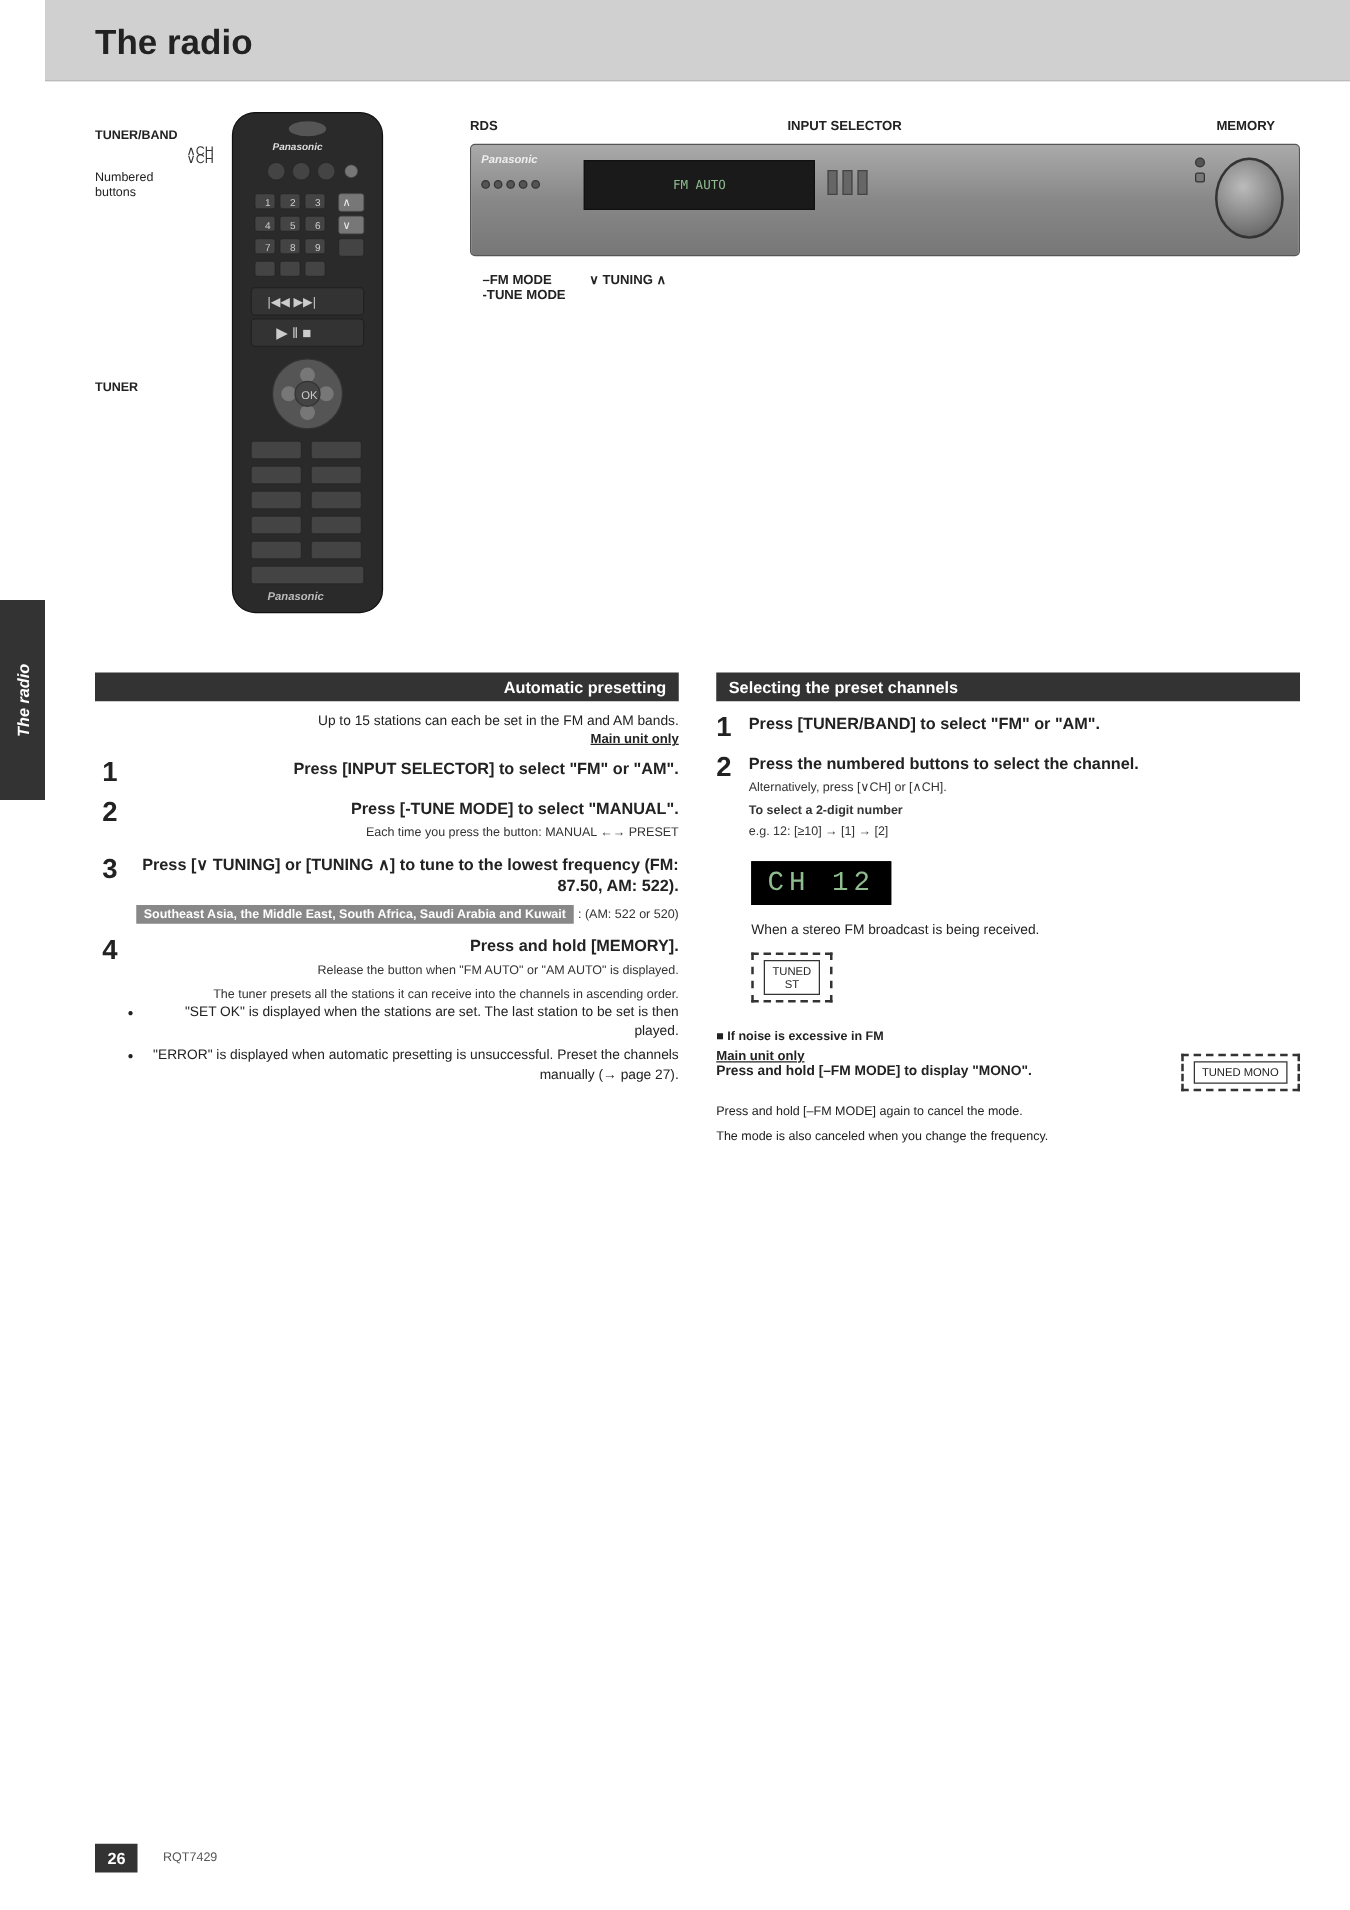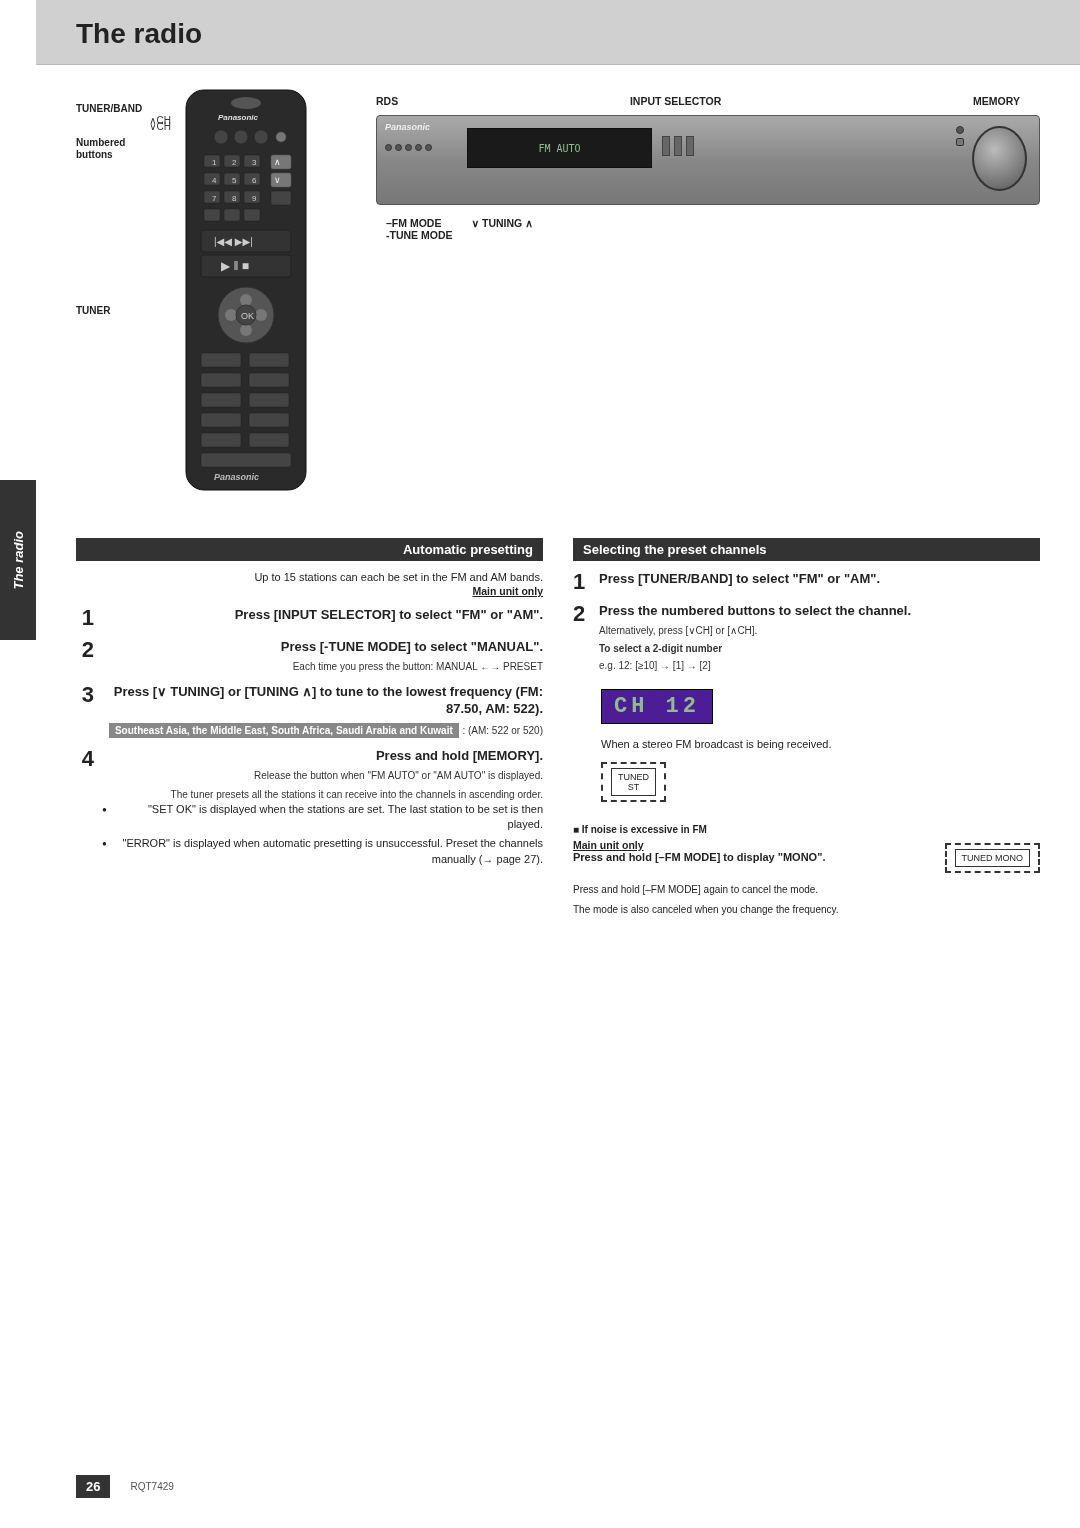--- a/index.html
+++ b/index.html
@@ -291,7 +291,7 @@
 
         <div style="width:90px; font-size:10px; padding-top:20px; position:relative;">
           <div style="position:absolute; top:18px; left:0; font-weight:bold; font-size:10px;">TUNER/BAND</div>
-          <div style="position:absolute; top:52px; left:0; font-weight:bold; font-size:10px; line-height:1.2;">
+          <div style="position:absolute; top:52px; left:0; font-weight:normal; font-size:10px; line-height:1.2;">
             <span>Numbered</span><br>
             <span>buttons</span>
           </div>

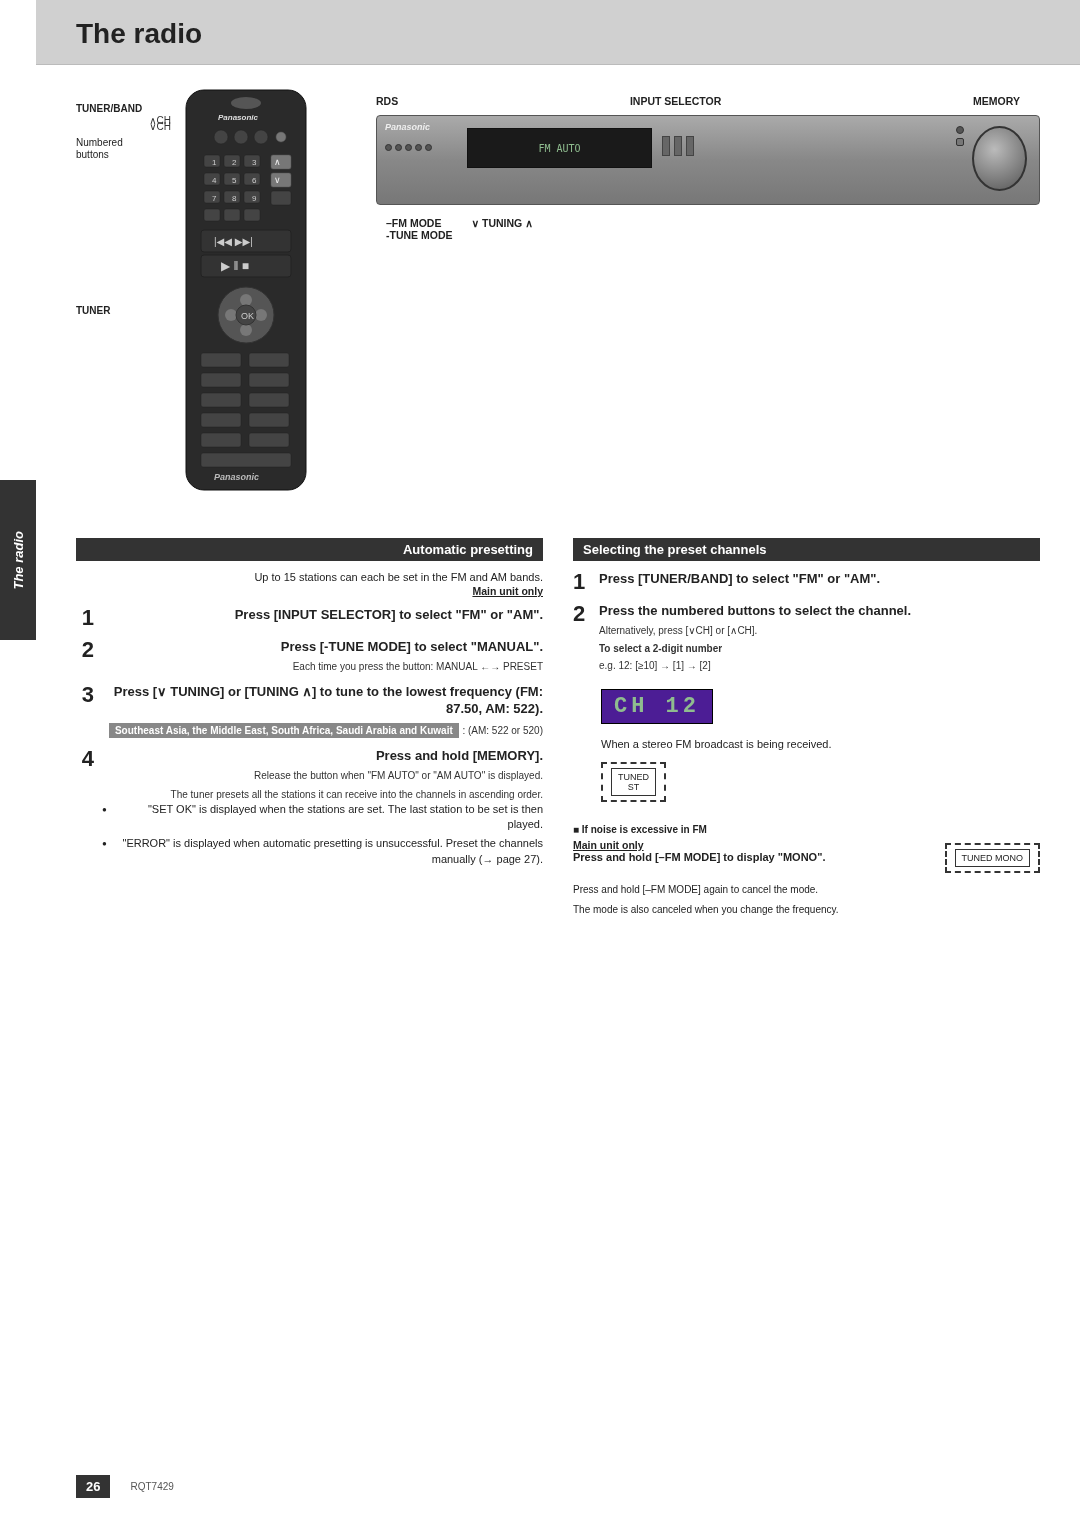--- a/index.html
+++ b/index.html
@@ -146,12 +146,12 @@
 
     
     .display-indicator {
-      background: #4c1d95;
+      background: #000000;
       border: 1px solid #000;
       color: #8fbc8f;
       font-family: 'Courier New', monospace;
       font-size: 22px;
-      font-weight: bold;
+      font-weight: normal;
       padding: 4px 12px;
       display: inline-block;
       letter-spacing: 4px;

